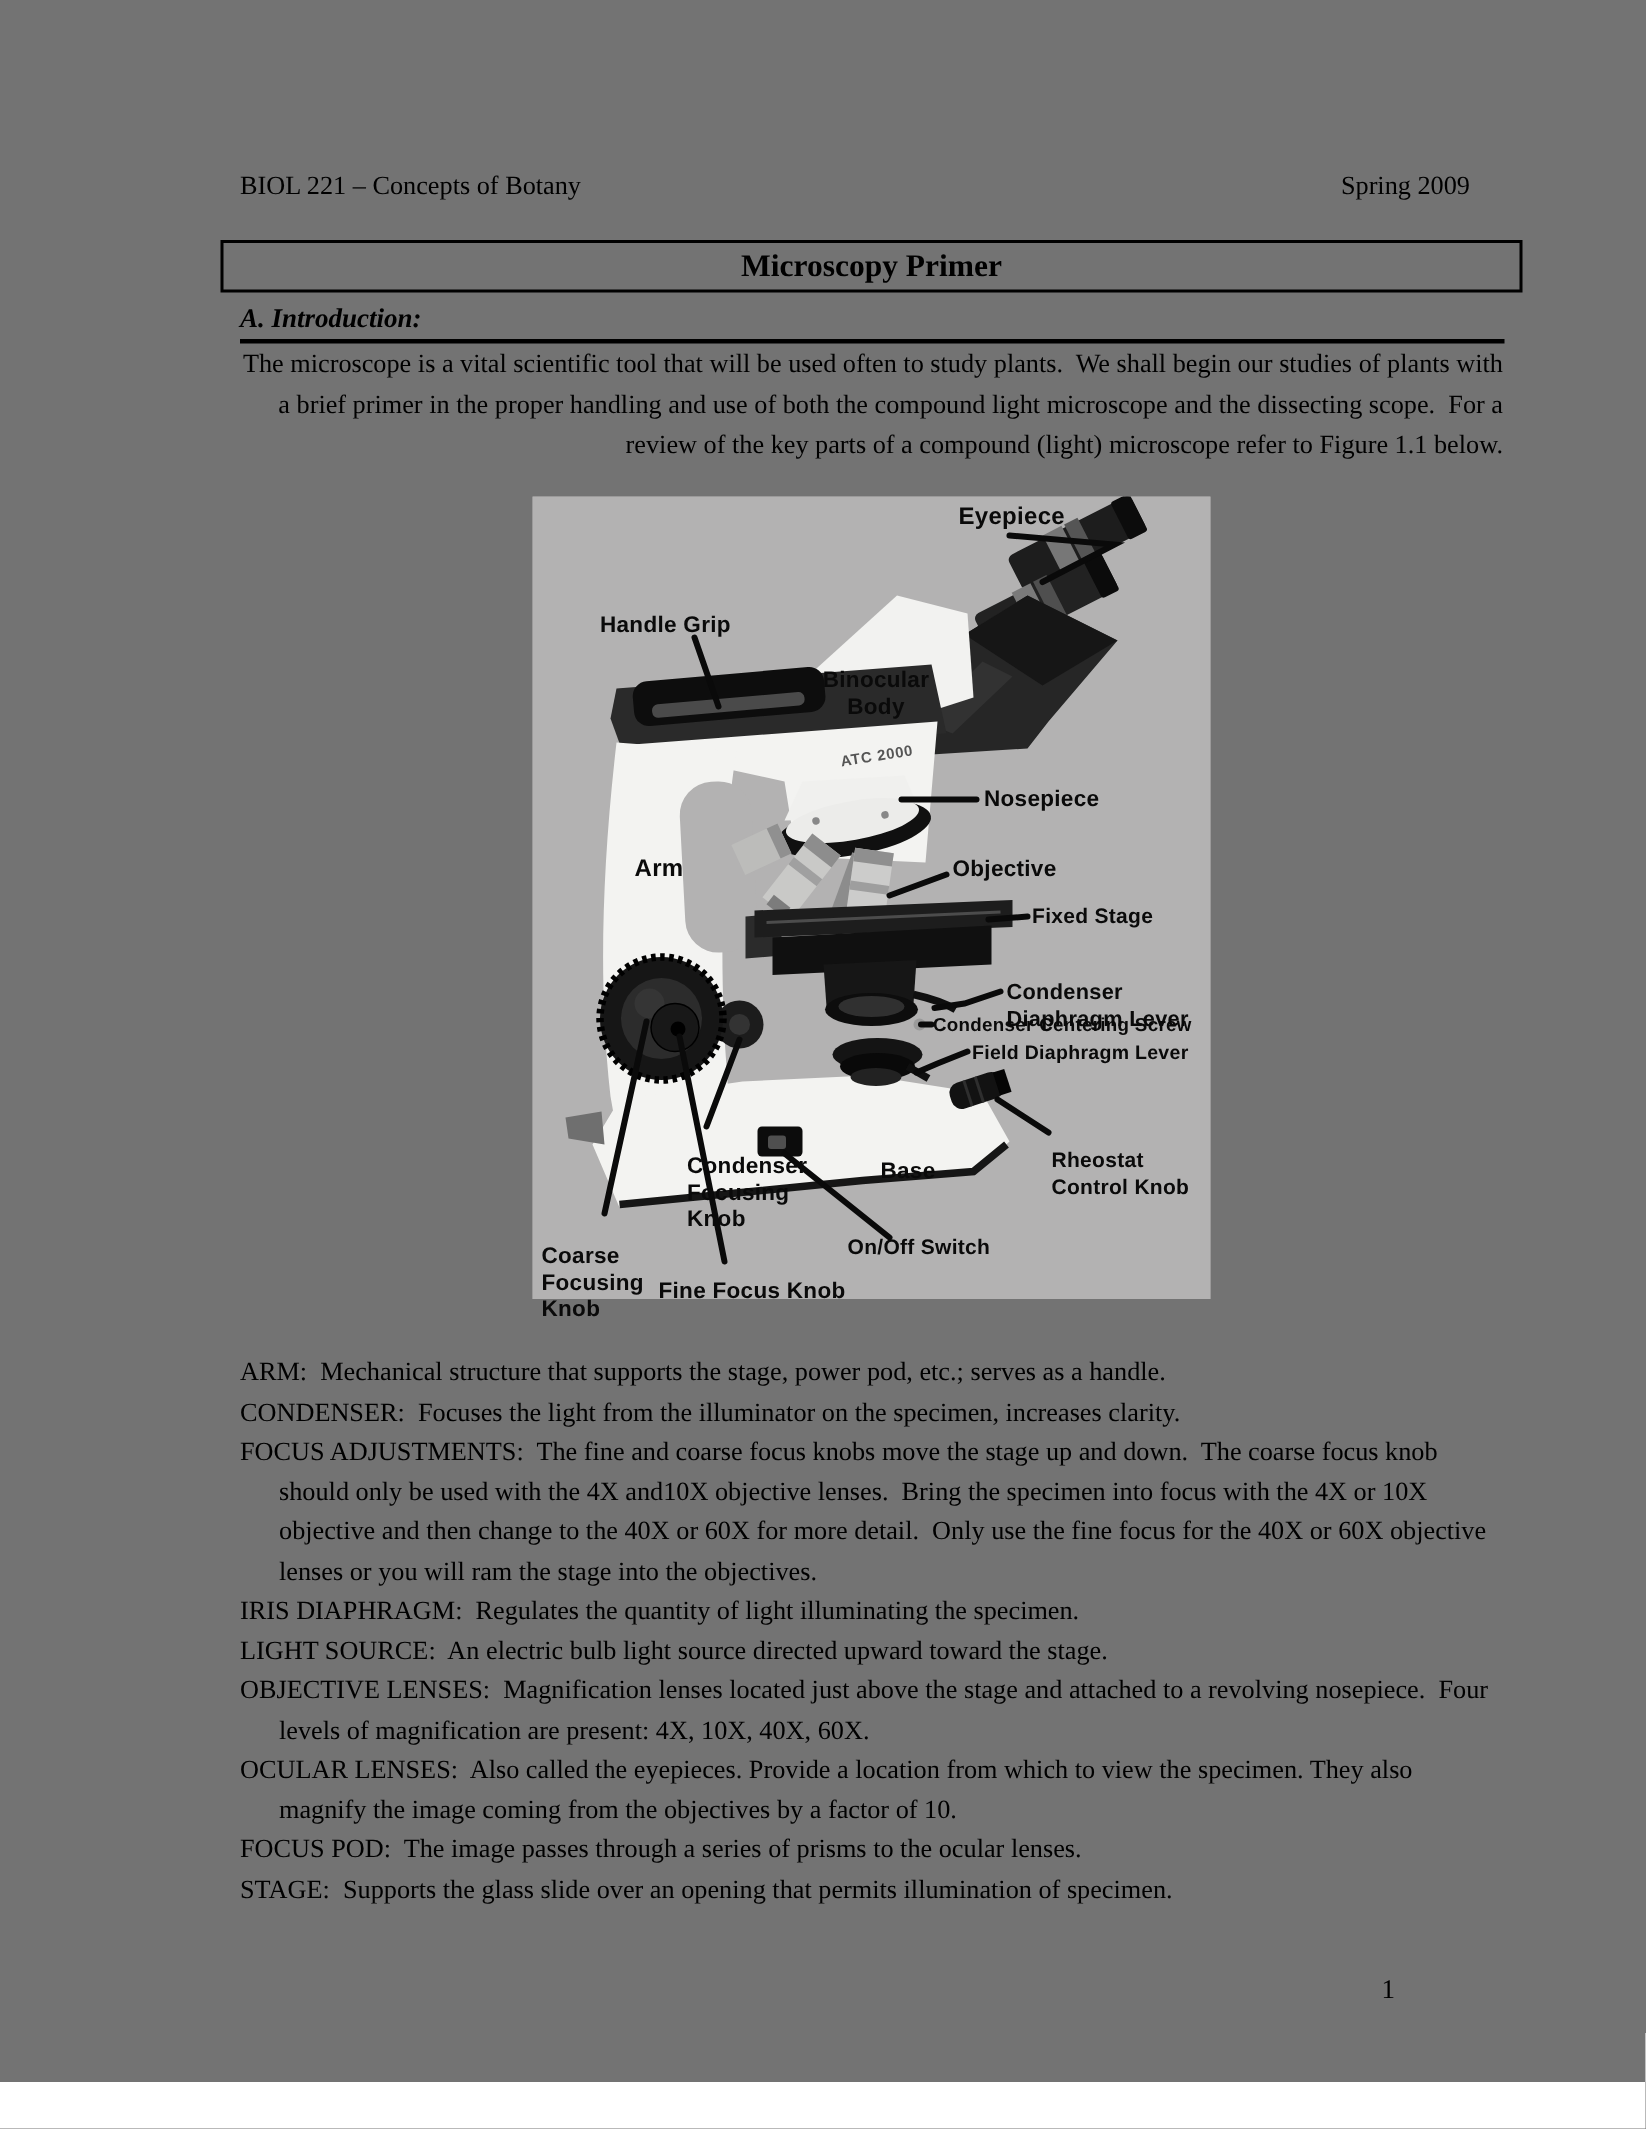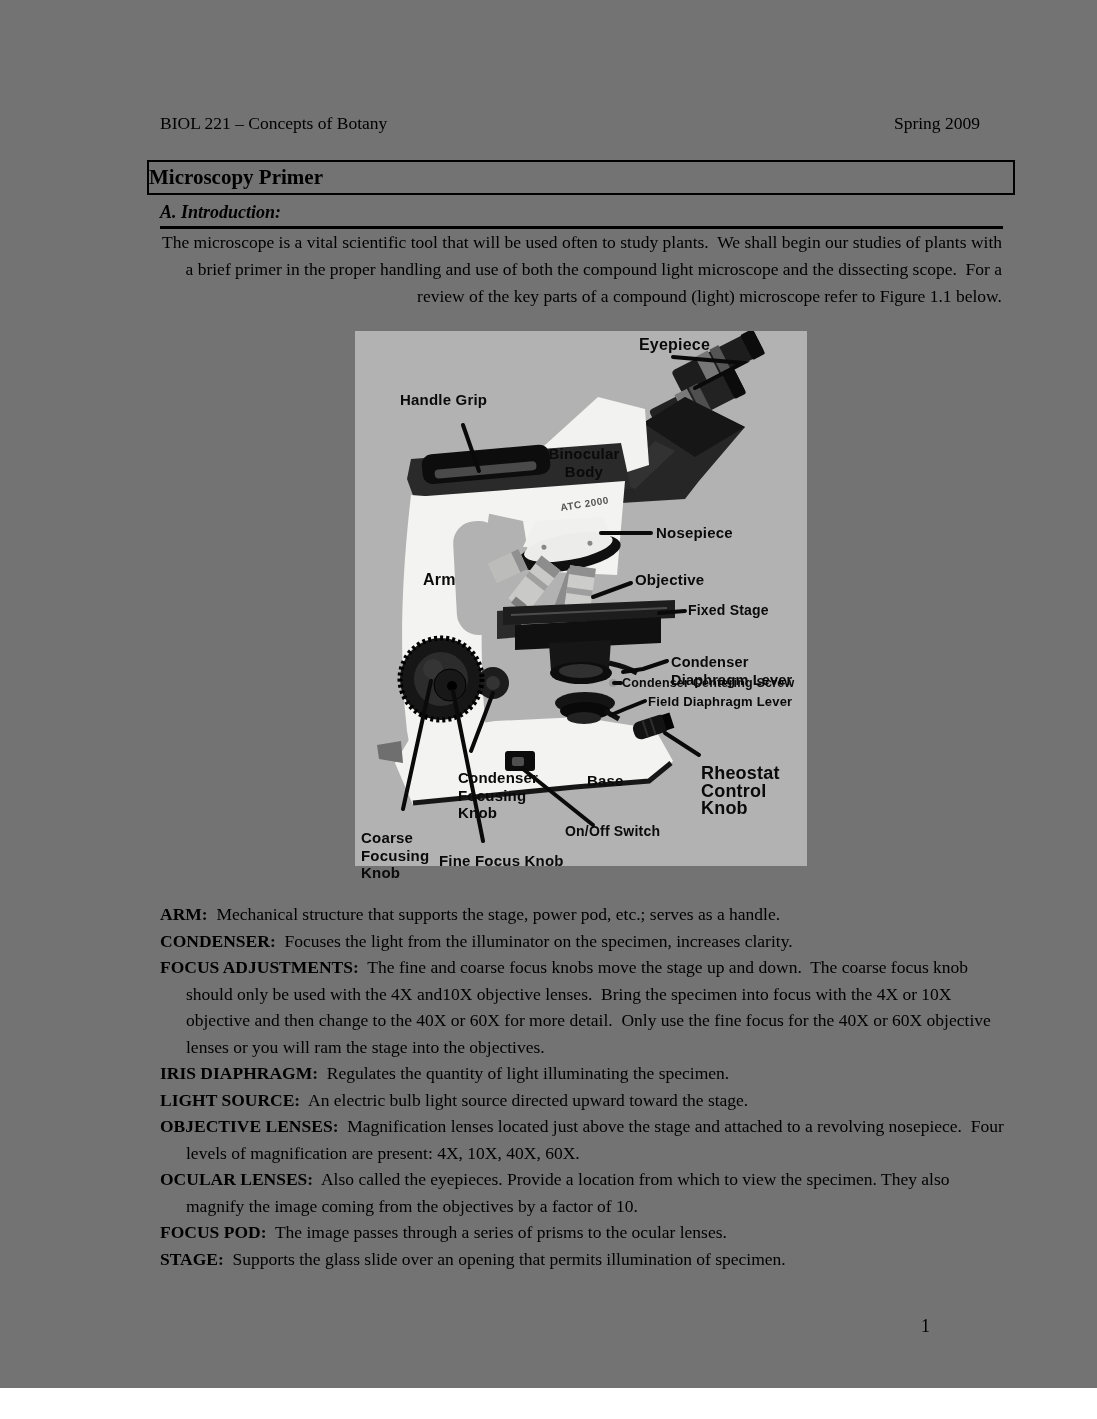--- a/index.html
+++ b/index.html
@@ -8,7 +8,7 @@
   .header{position:absolute;left:160px;top:113px;width:820px;display:flex;
           justify-content:space-between;font-size:17.5px;}
   .title-box{position:absolute;left:147px;top:160px;width:864px;height:31px;
-             border:2px solid #000;text-align:left;line-height:31px;
+             border:2px solid #000;text-align:center;line-height:31px;
              font-weight:bold;font-size:21px;}
   .section-heading{position:absolute;left:160px;top:202px;width:843px;
                    font-weight:bold;font-size:18px;padding-bottom:3px;

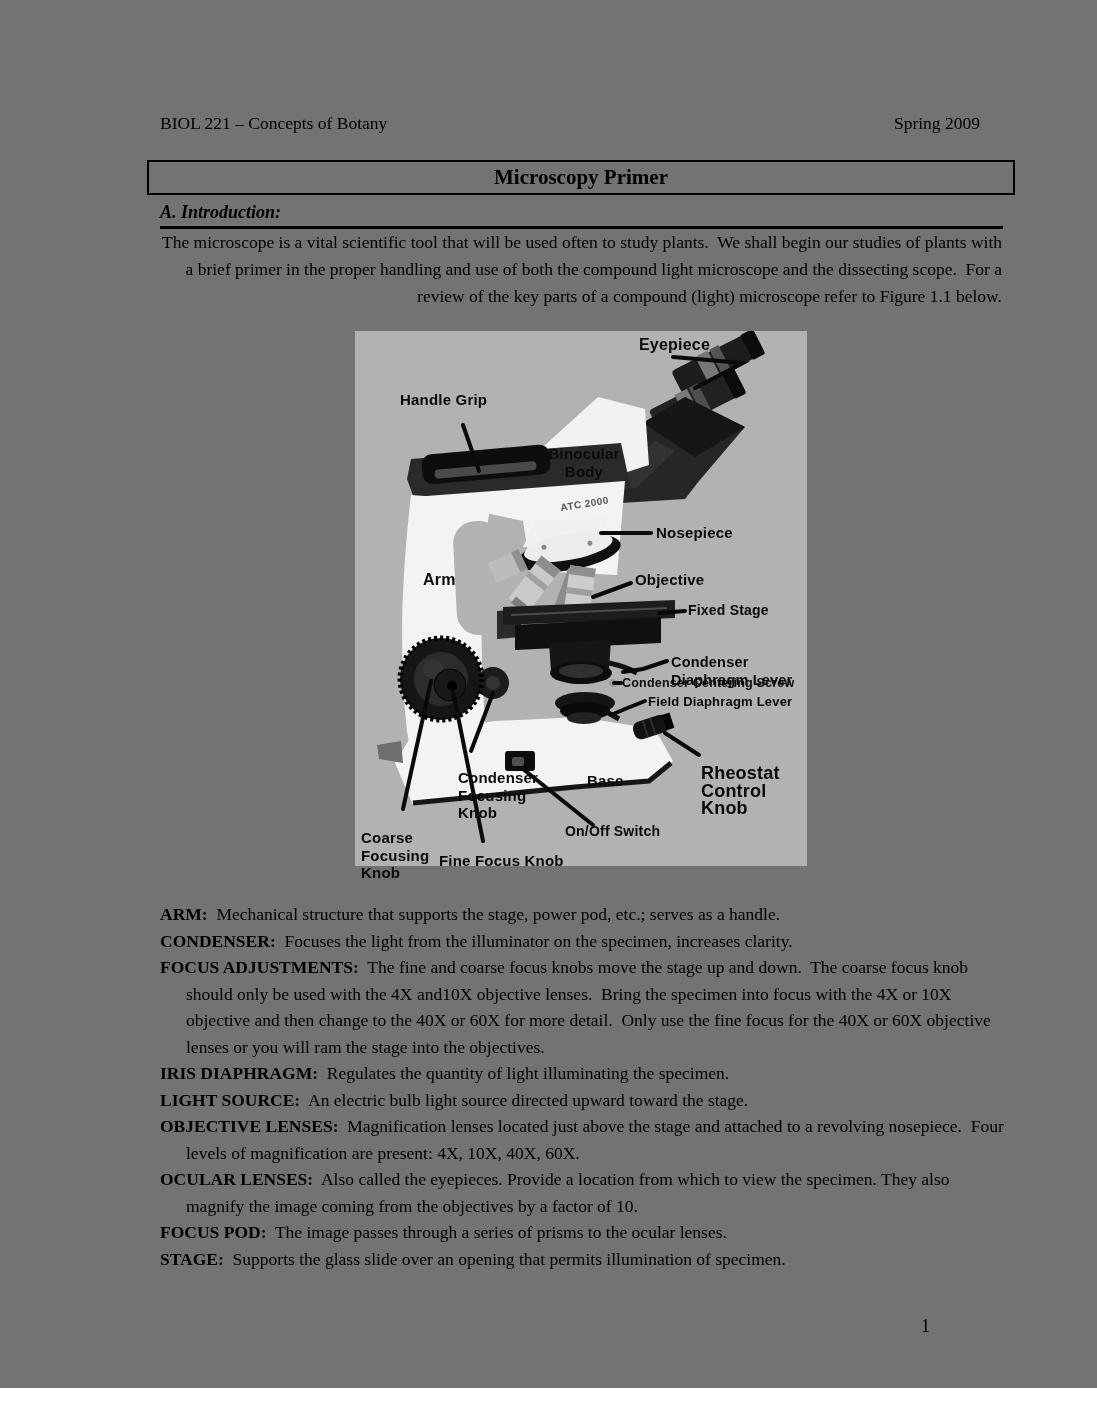--- a/index.html
+++ b/index.html
@@ -163,7 +163,7 @@
     </svg>
 
     <div class="fl" style="left:284px;top:5px;font-size:16px">Eyepiece</div>
-    <div class="fl" style="left:45px;top:60px">Handle Grip</div>
+    <div class="fl" style="left:45px;top:77px">Handle Grip</div>
     <div class="fl wrap" style="left:188px;top:96px;width:82px;text-align:center">Binocular Body</div>
     <div class="fl" style="left:301px;top:193px">Nosepiece</div>
     <div class="fl" style="left:68px;top:240px;font-size:16px">Arm</div>

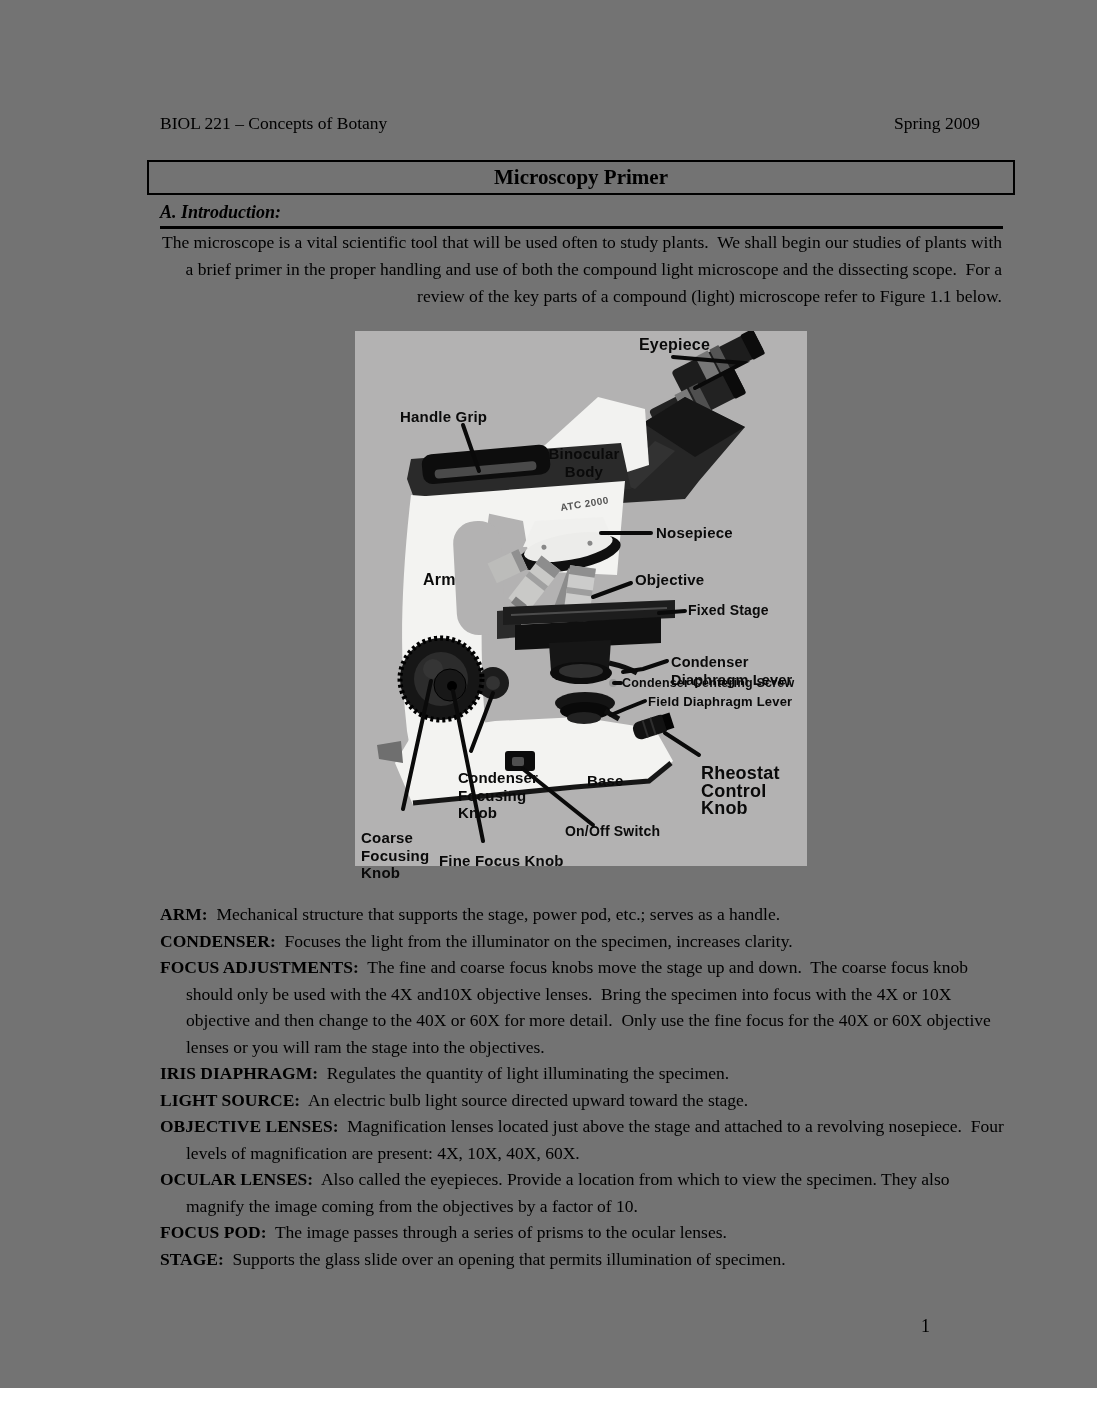--- a/index.html
+++ b/index.html
@@ -172,7 +172,7 @@
     <div class="fl wrap" style="left:316px;top:305px;width:135px;font-size:14.5px">Condenser Diaphragm Lever</div>
     <div class="fl" style="left:267px;top:344px;font-size:12.5px">Condenser Centering Screw</div>
     <div class="fl" style="left:293px;top:362px;font-size:13px">Field Diaphragm Lever</div>
-    <div class="fl wrap" style="left:346px;top:416px;width:100px;font-size:18px">Rheostat Control Knob</div>
+    <div class="fl wrap" style="left:346px;top:416px;width:100px;font-size:14px">Rheostat Control Knob</div>
     <div class="fl wrap" style="left:103px;top:420px;width:95px">Condenser Focusing Knob</div>
     <div class="fl" style="left:232px;top:441px">Base</div>
     <div class="fl wrap" style="left:6px;top:480px;width:85px">Coarse Focusing Knob</div>

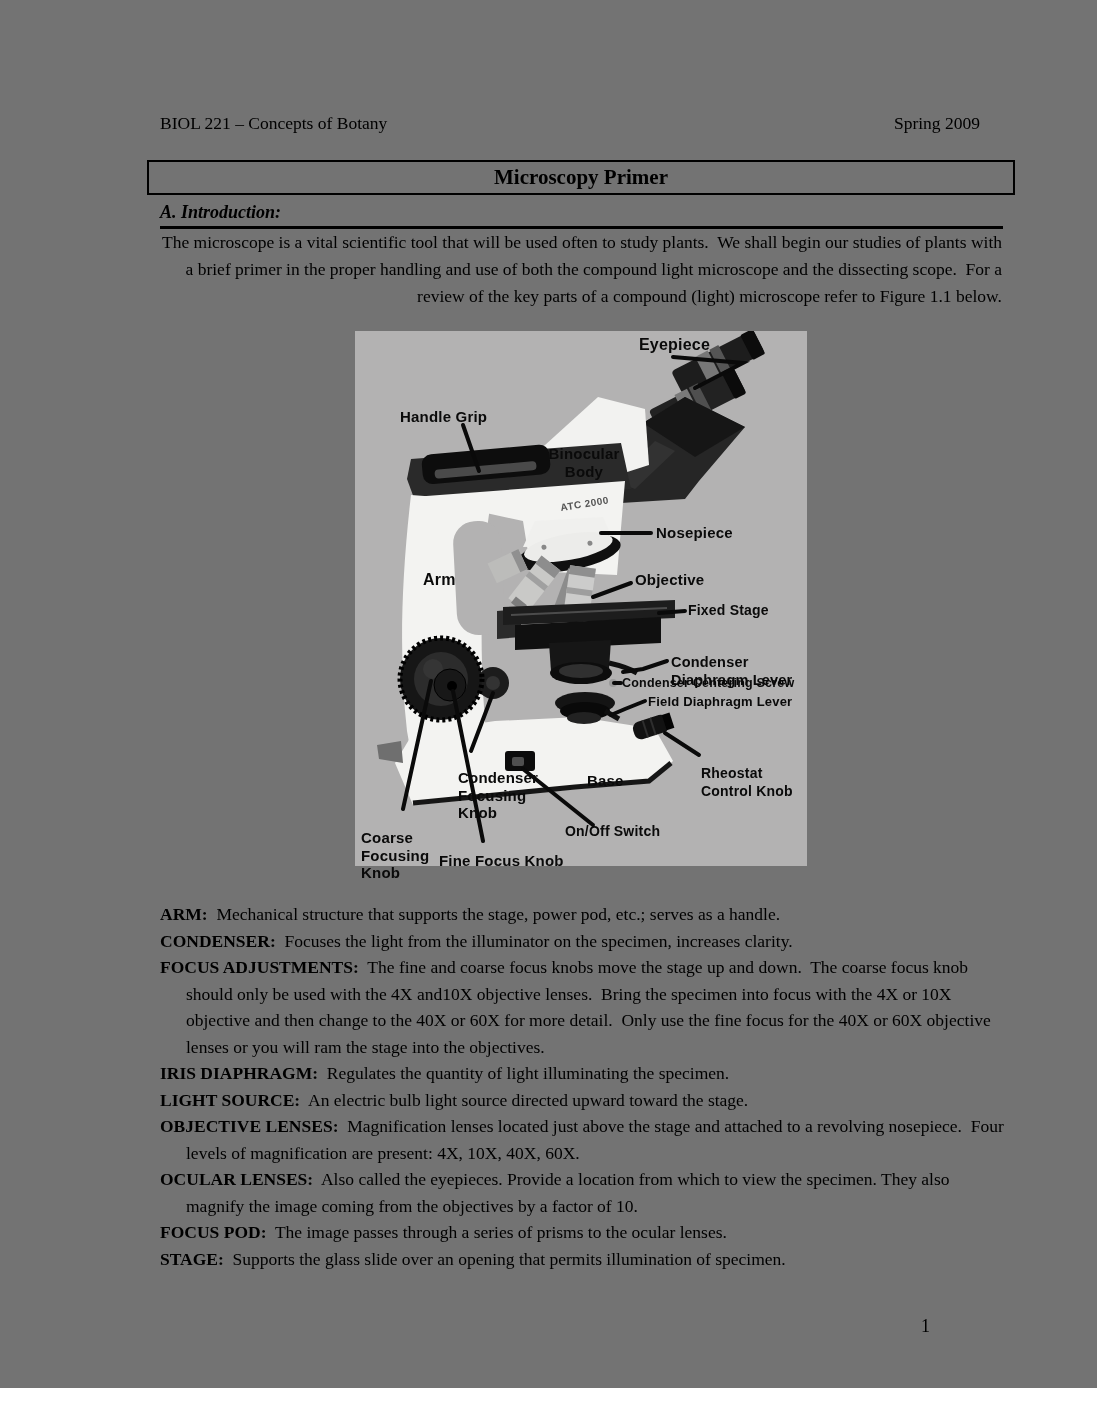--- a/index.html
+++ b/index.html
@@ -24,7 +24,7 @@
   .defs{position:absolute;left:160px;top:901px;width:844px;
         font-size:17.5px;line-height:26.5px;}
   .def{padding-left:26px;text-indent:-26px;}
-  .def b{font-weight:bold;}
+  .def b{font-weight:normal;}
   .page-number{position:absolute;left:921px;top:1316px;font-size:18px;}
 </style>
 </head>

